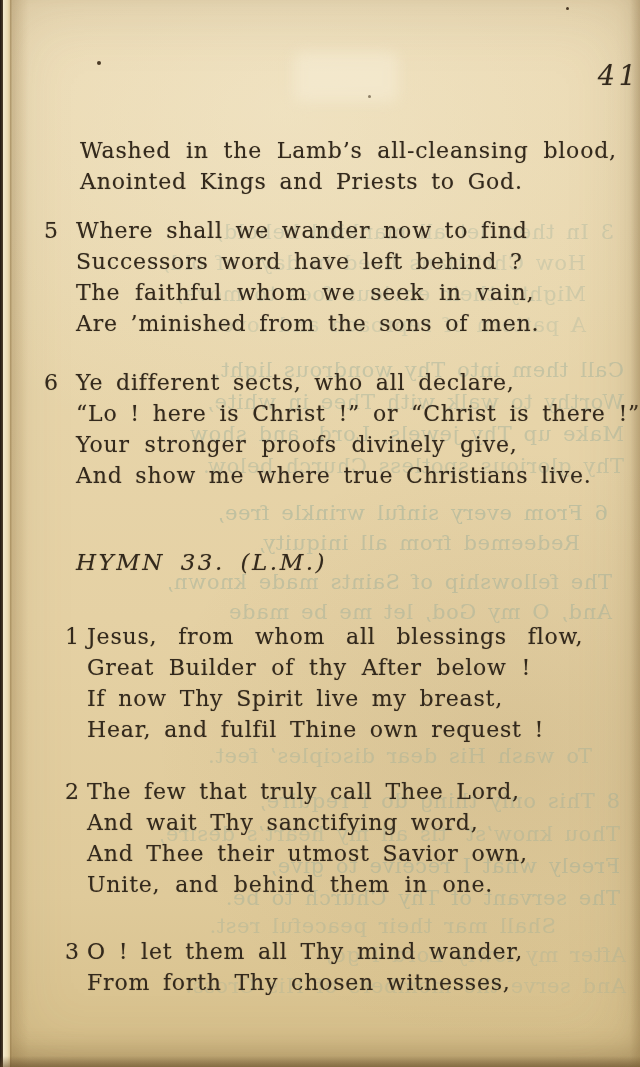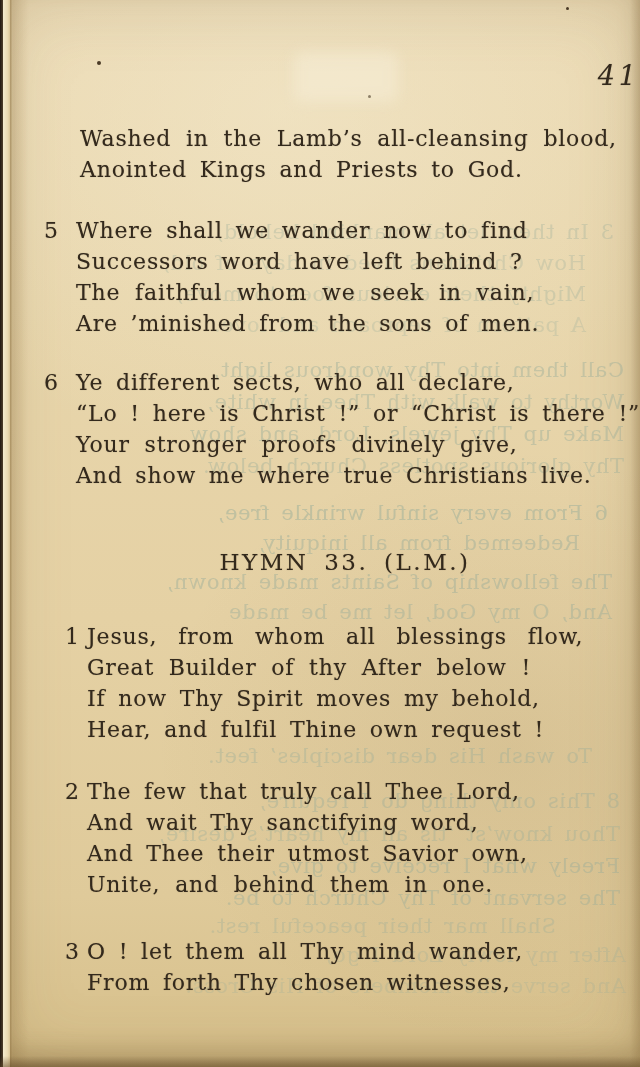--- a/index.html
+++ b/index.html
@@ -54,7 +54,7 @@
     text-shadow:0 0 1px rgba(51,41,28,0.35);}
   .g1{left:76px;}  .g1 .num{left:-32px;}
   .g2{left:87px;}  .g2 .num{left:-22px;}
-  .continuation{left:80px;}
+  .continuation{left:80px;margin-top:12px;}
   .hymn-heading{position:absolute;top:547px;left:76px;width:538px;text-align:center;
     font-size:23px;line-height:30px;letter-spacing:2.5px;word-spacing:6px;
     text-shadow:0 0 1px rgba(51,41,28,0.35);}

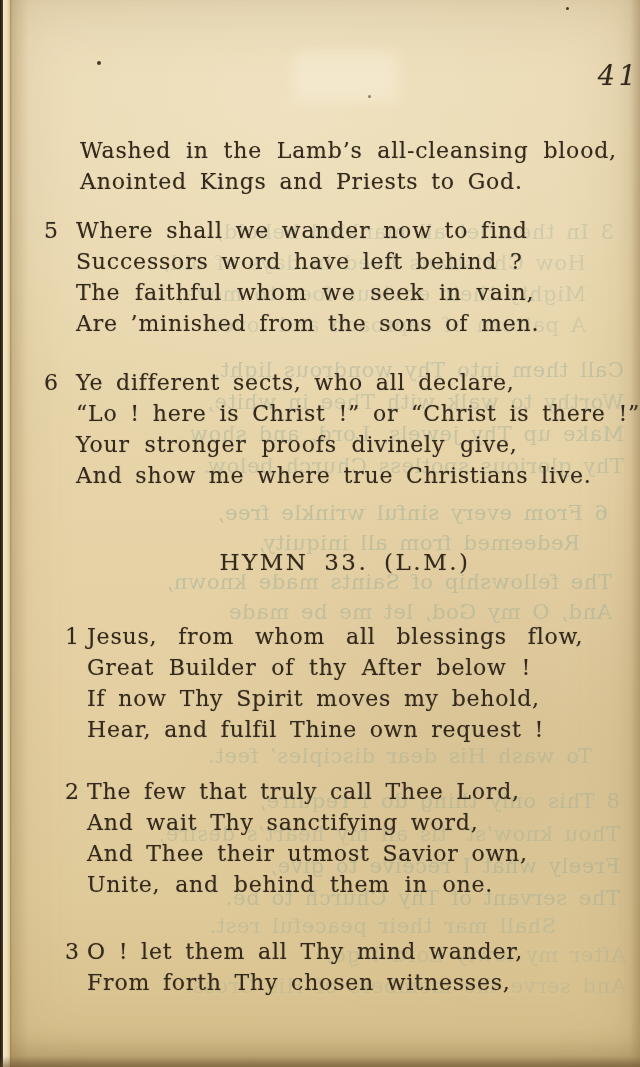--- a/index.html
+++ b/index.html
@@ -55,9 +55,9 @@
   .g1{left:76px;}  .g1 .num{left:-32px;}
   .g2{left:87px;}  .g2 .num{left:-22px;}
   .continuation{left:80px;margin-top:12px;}
-  .hymn-heading{position:absolute;top:547px;left:76px;width:538px;text-align:center;
+  .hymn-heading{position:absolute;top:547px;left:76px;width:538px;
     font-size:23px;line-height:30px;letter-spacing:2.5px;word-spacing:6px;
-    text-shadow:0 0 1px rgba(51,41,28,0.35);}
+    text-shadow:0 0 1px rgba(51,41,28,0.35);font-style:italic;}
 </style>
 </head>
 <body>

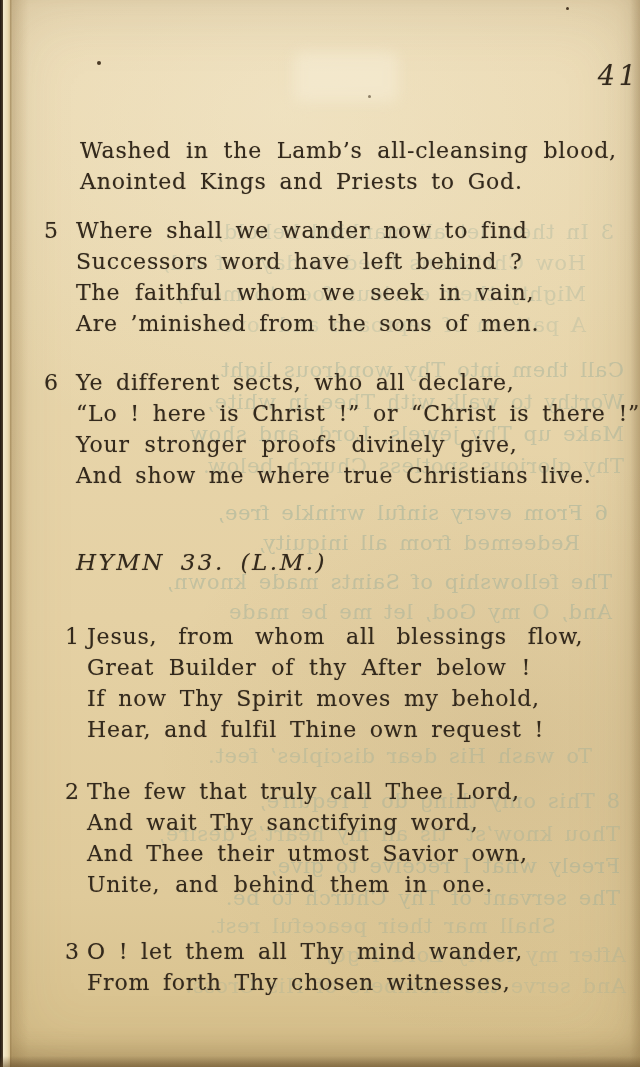--- a/index.html
+++ b/index.html
@@ -123,7 +123,7 @@
       <span class="num">1</span>
       <div class="line ws-wide">Jesus, from whom all blessings flow,</div>
       <div class="line ws-med">Great Builder of thy After below !</div>
-      <div class="line">If now Thy Spirit moves my behold,</div>
+      <div class="line">If now Thy Spirit live my breast,</div>
       <div class="line">Hear, and fulfil Thine own request !</div>
     </div>
 

